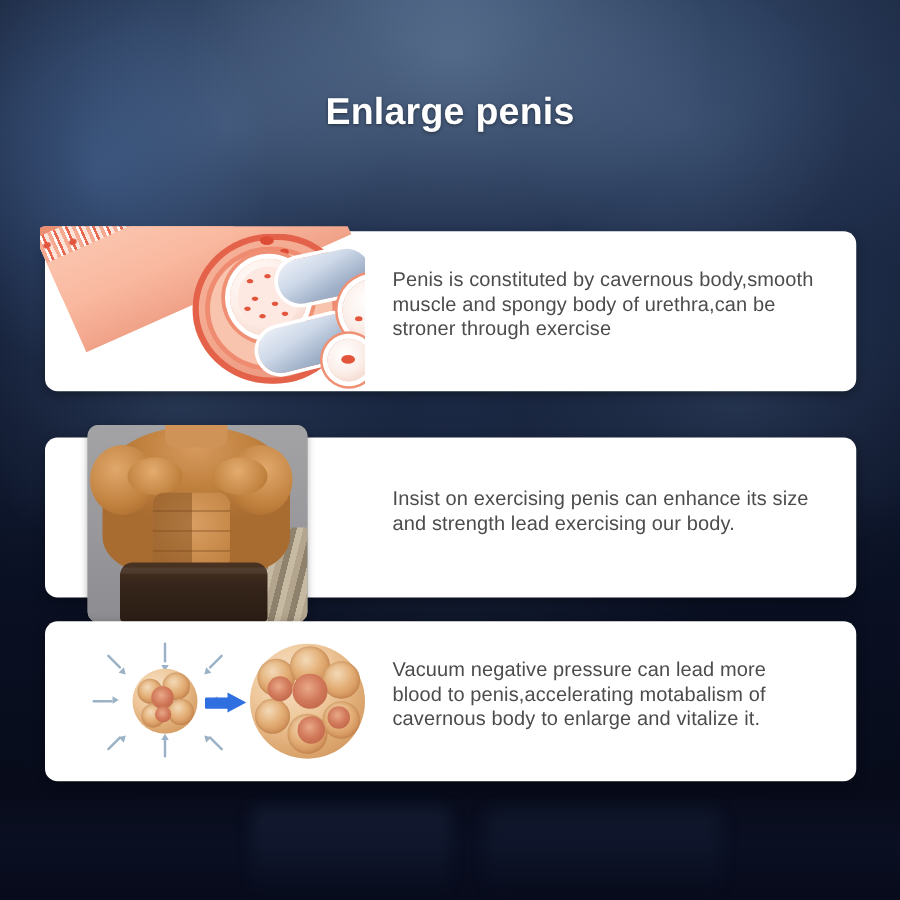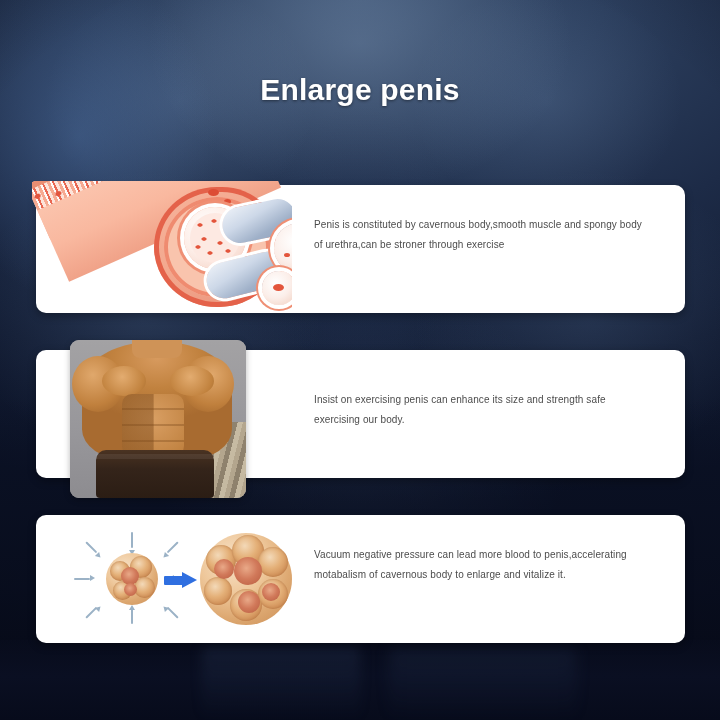--- a/index.html
+++ b/index.html
@@ -49,7 +49,7 @@
   #card3{top:515px;}
 
   .body-text{position:absolute;left:278px;right:34px;
-    color:#4c4c4c;font-size:10px;line-height:19.5px;letter-spacing:.1px;}
+    color:#4c4c4c;font-size:16px;line-height:19.5px;letter-spacing:.1px;}
   #t1{top:30px;}
   #t2{top:40px;}
   #t3{top:30px;}

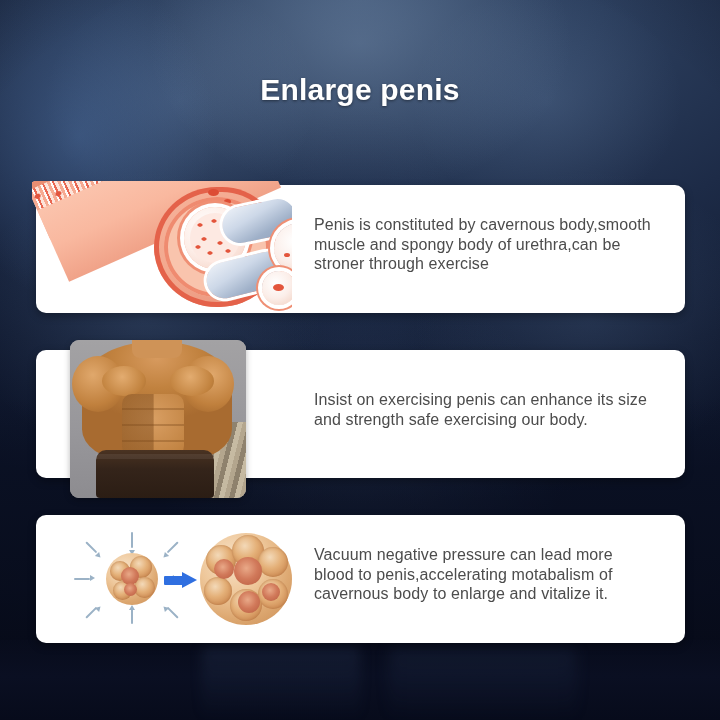--- a/index.html
+++ b/index.html
@@ -238,7 +238,7 @@
       </div>
     </div>
 
-    <div class="body-text" id="t2">Insist on exercising penis can enhance its size and strength safe exercising our body.</div>
+    <div class="body-text" id="t2">Insist on exercising penis can enhance its size and strength lead exercising our body.</div>
   </div>
 
   <div class="card" id="card3">

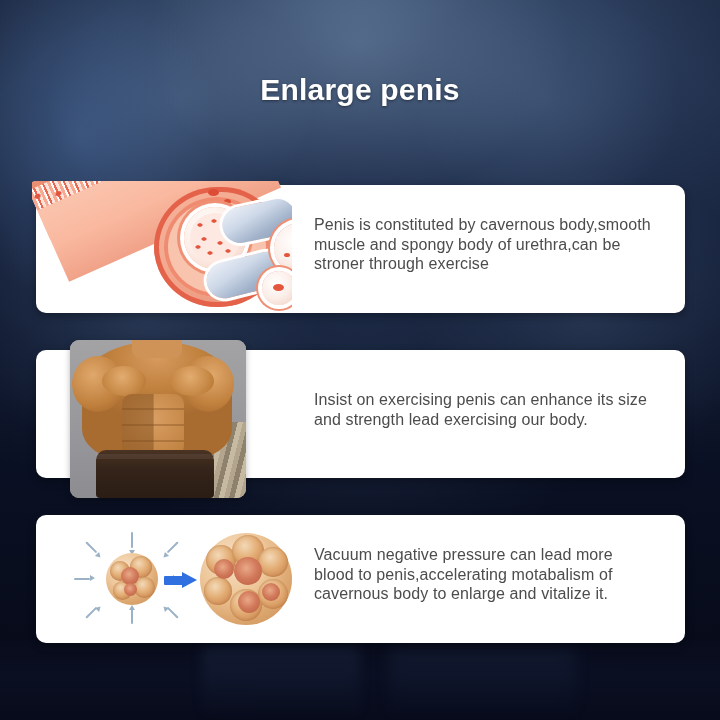--- a/index.html
+++ b/index.html
@@ -46,7 +46,7 @@
     box-shadow:0 3px 9px rgba(0,0,0,.33);}
   #card1{top:185px;}
   #card2{top:350px;}
-  #card3{top:515px;}
+  #card3{top:497px;}
 
   .body-text{position:absolute;left:278px;right:34px;
     color:#4c4c4c;font-size:16px;line-height:19.5px;letter-spacing:.1px;}

